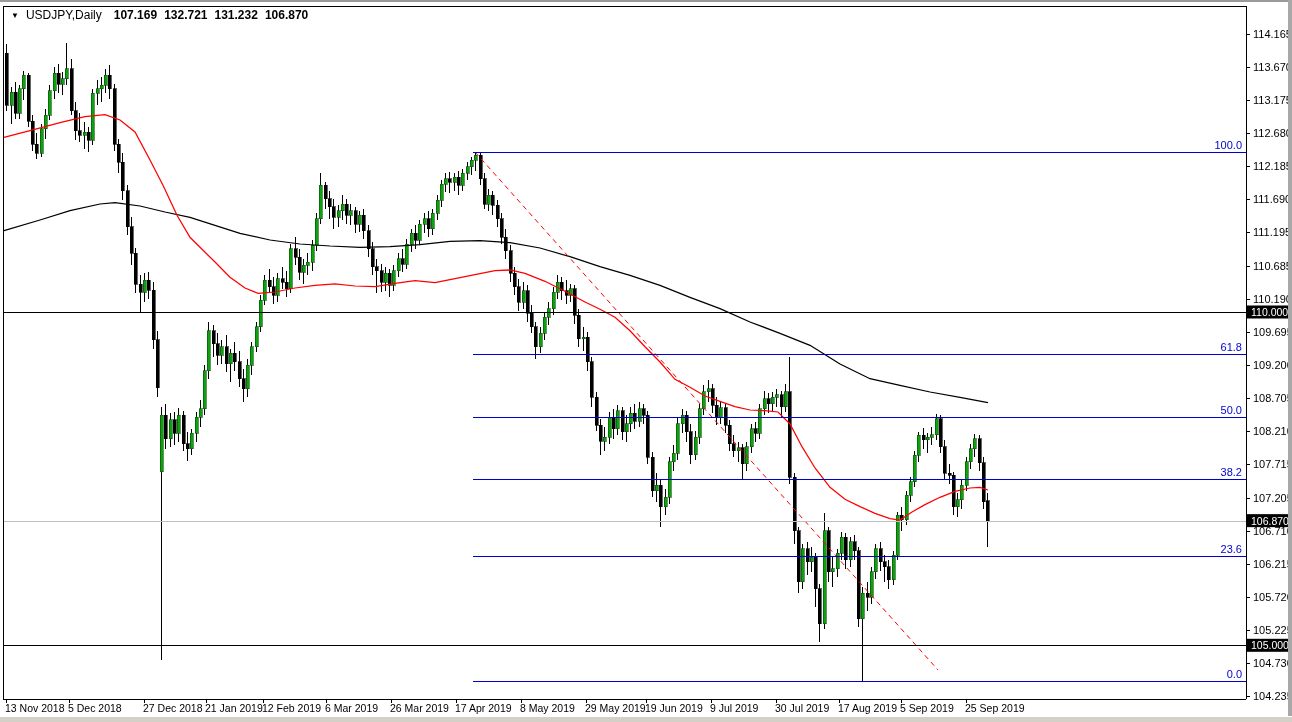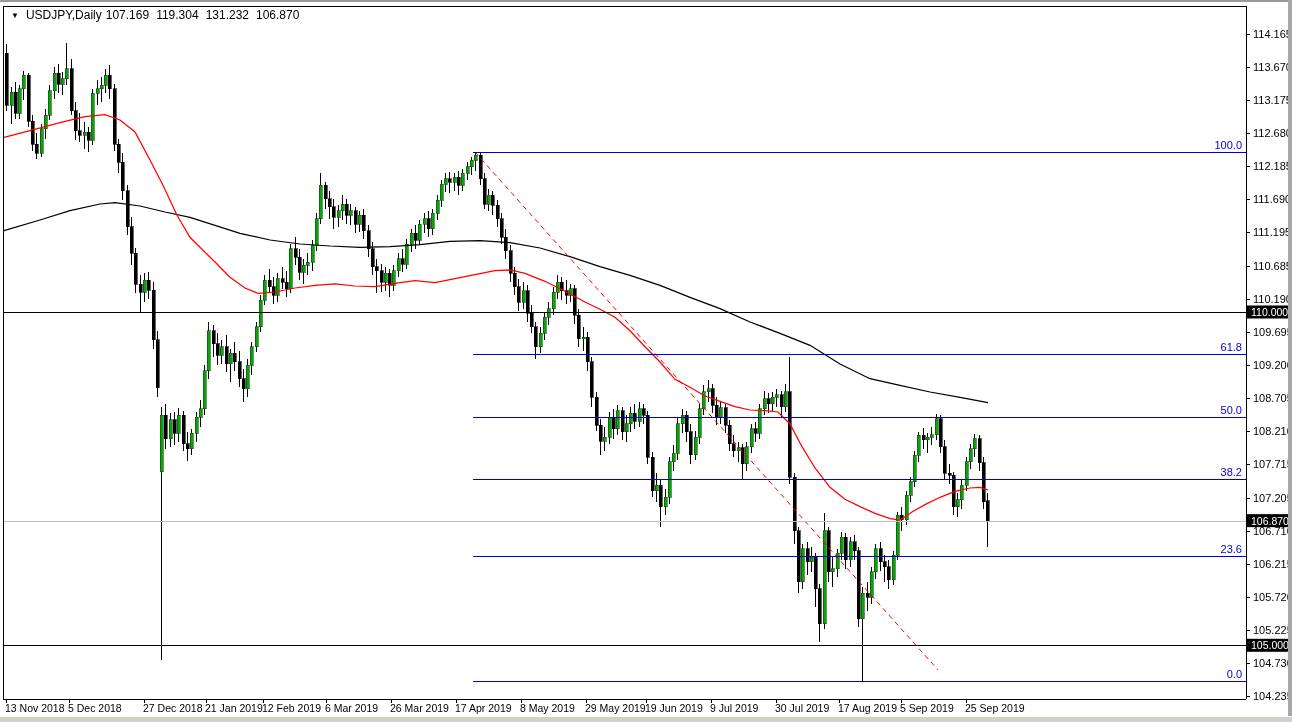--- a/index.html
+++ b/index.html
@@ -8,7 +8,7 @@
   #chart-svg{position:absolute;left:0;top:0;}
   #legend{position:absolute;left:11px;top:8px;font-size:12px;color:#000;white-space:nowrap;}
   #legend .tri{font-size:8px;margin-right:7px;vertical-align:1px;cursor:pointer;}
-  #legend .sym{margin-right:4px;}
+  #legend .sym{margin-right:12px;}
   #legend .v{margin-right:7px;}
   .edge-top{position:absolute;left:0;top:0;width:1292px;height:2px;background:#9a9a9a;}
   .edge-right{position:absolute;right:0;top:0;width:4px;height:722px;background:#a8a8a8;}

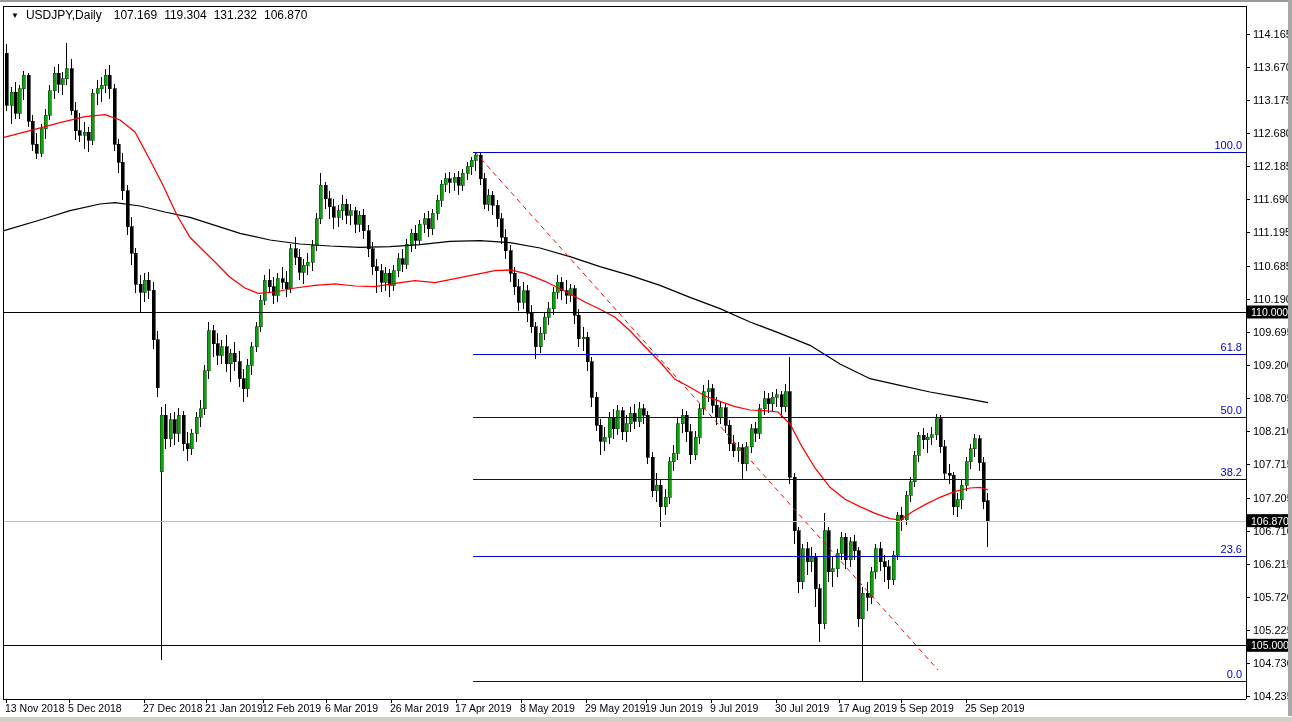--- a/index.html
+++ b/index.html
@@ -9,7 +9,7 @@
   #legend{position:absolute;left:11px;top:8px;font-size:12px;color:#000;white-space:nowrap;}
   #legend .tri{font-size:8px;margin-right:7px;vertical-align:1px;cursor:pointer;}
   #legend .sym{margin-right:12px;}
-  #legend .v{margin-right:7px;}
+  #legend .v{margin-right:7px;font-weight:bold;}
   .edge-top{position:absolute;left:0;top:0;width:1292px;height:2px;background:#9a9a9a;}
   .edge-right{position:absolute;right:0;top:0;width:4px;height:722px;background:#a8a8a8;}
   .bottom-bar{position:absolute;left:0;top:716px;width:1292px;height:6px;background:#d4d0c8;border-top:1px solid #ffffff;}

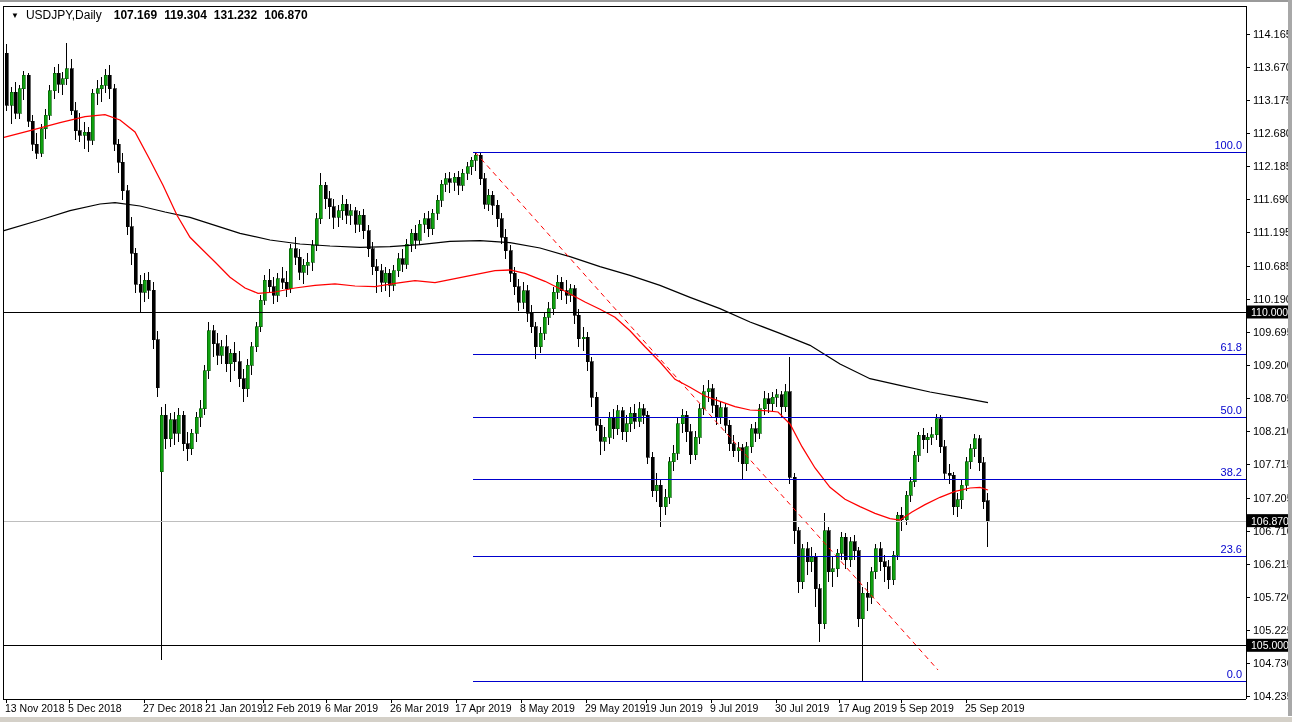--- a/index.html
+++ b/index.html
@@ -586,7 +586,7 @@
     </svg>
 
   <div id="legend">
-    <span class="tri">▼</span><span class="sym">USDJPY,Daily</span><span class="v">107.169</span><span class="v">119.304</span><span class="v">131.232</span><span class="v">106.870</span>
+    <span class="tri">▼</span><span class="sym">USDJPY,Daily</span><span class="v">107.169</span><span class="v">132.721</span><span class="v">131.232</span><span class="v">106.870</span>
   </div>
 
   <div class="edge-top"></div>

